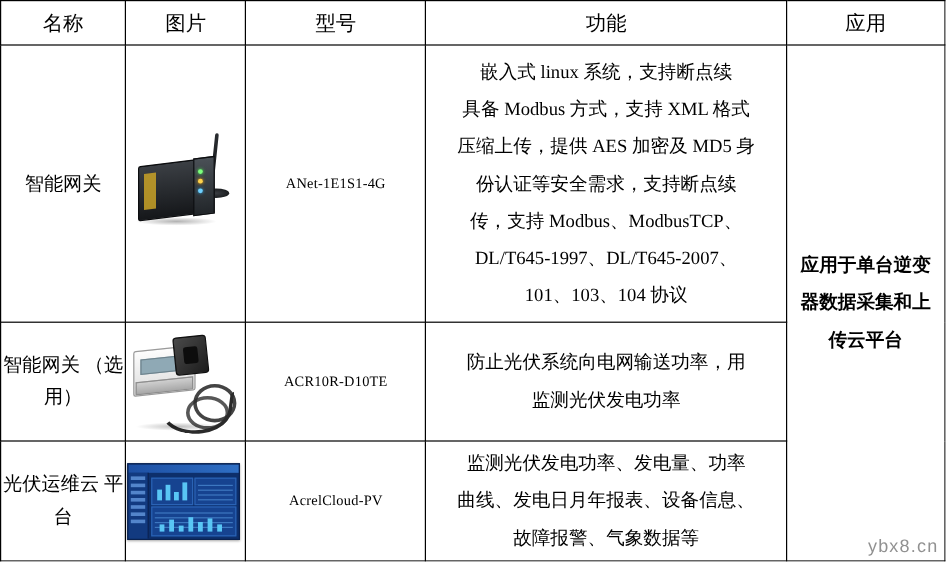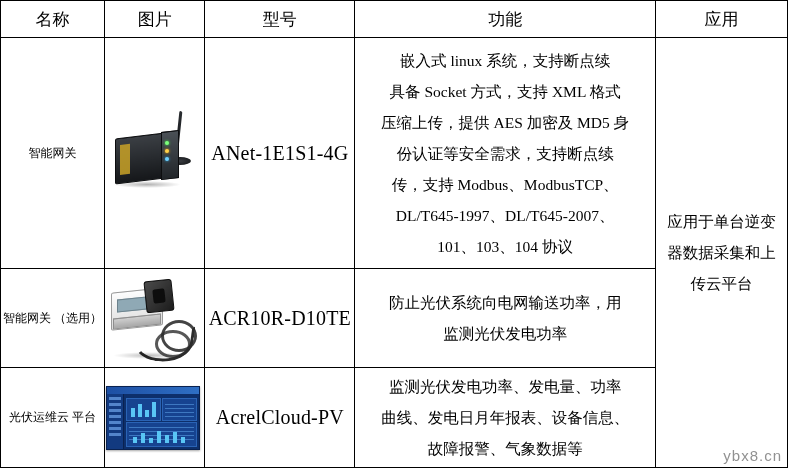--- a/index.html
+++ b/index.html
@@ -324,7 +324,7 @@
         <td class="model-cell">ANet-1E1S1-4G</td>
         <td class="func-cell">
           <span class="fline">嵌入式 linux 系统，支持断点续</span>
-          <span class="fline">具备 Socket 方式，支持 XML 格式</span>
+          <span class="fline">具备 Modbus 方式，支持 XML 格式</span>
           <span class="fline">压缩上传，提供 AES 加密及 MD5 身</span>
           <span class="fline">份认证等安全需求，支持断点续</span>
           <span class="fline">传，支持 Modbus、ModbusTCP、</span>

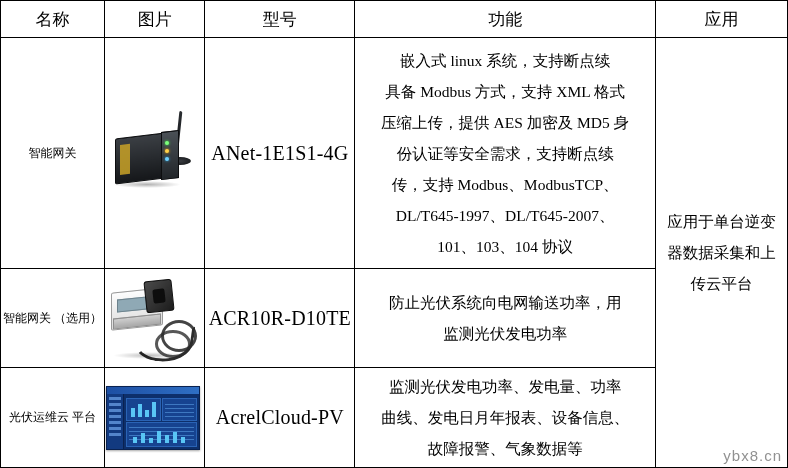--- a/index.html
+++ b/index.html
@@ -46,7 +46,7 @@
   .col-app    { width: 132px; }
 
   td.name-cell {
-    font-size: 12px;
+    font-size: 16px;
     line-height: 1.7;
     padding: 2px 4px;
   }

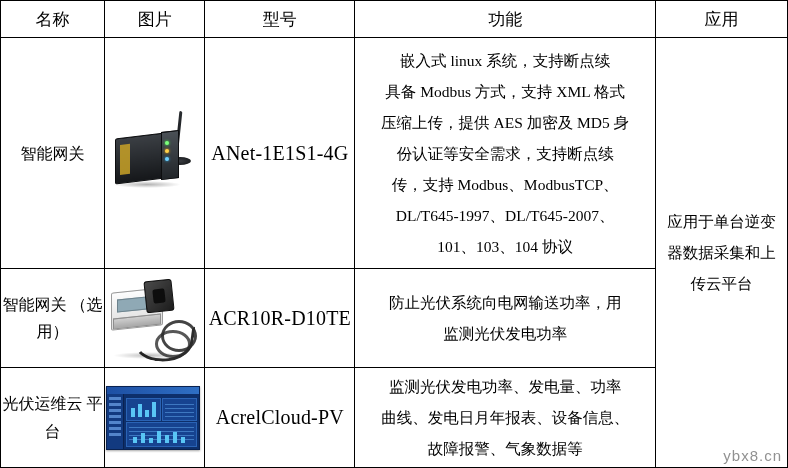--- a/index.html
+++ b/index.html
@@ -51,7 +51,7 @@
     padding: 2px 4px;
   }
   td.model-cell {
-    font-size: 20px;
+    font-size: 12px;
     letter-spacing: 0.2px;
   }
   td.func-cell {

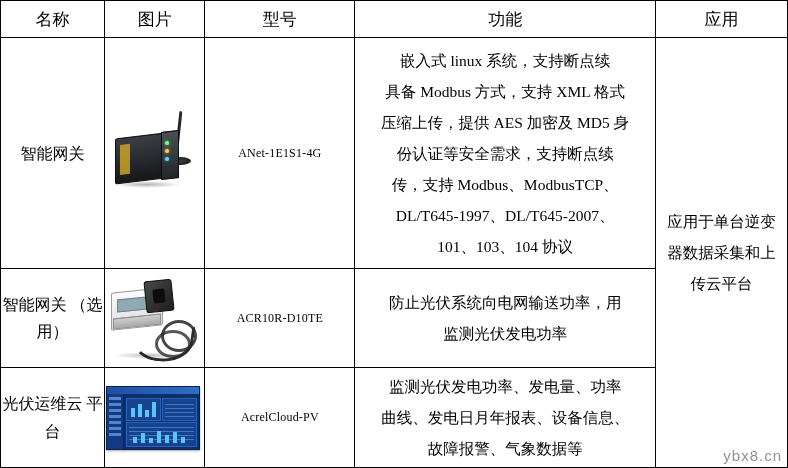--- a/index.html
+++ b/index.html
@@ -65,6 +65,7 @@
     font-size: 15.5px;
     line-height: 2.0;
     padding: 4px 8px;
+    font-weight: bold;
   }
   td.app-cell .aline { display: block; }
   td.pic-cell {

